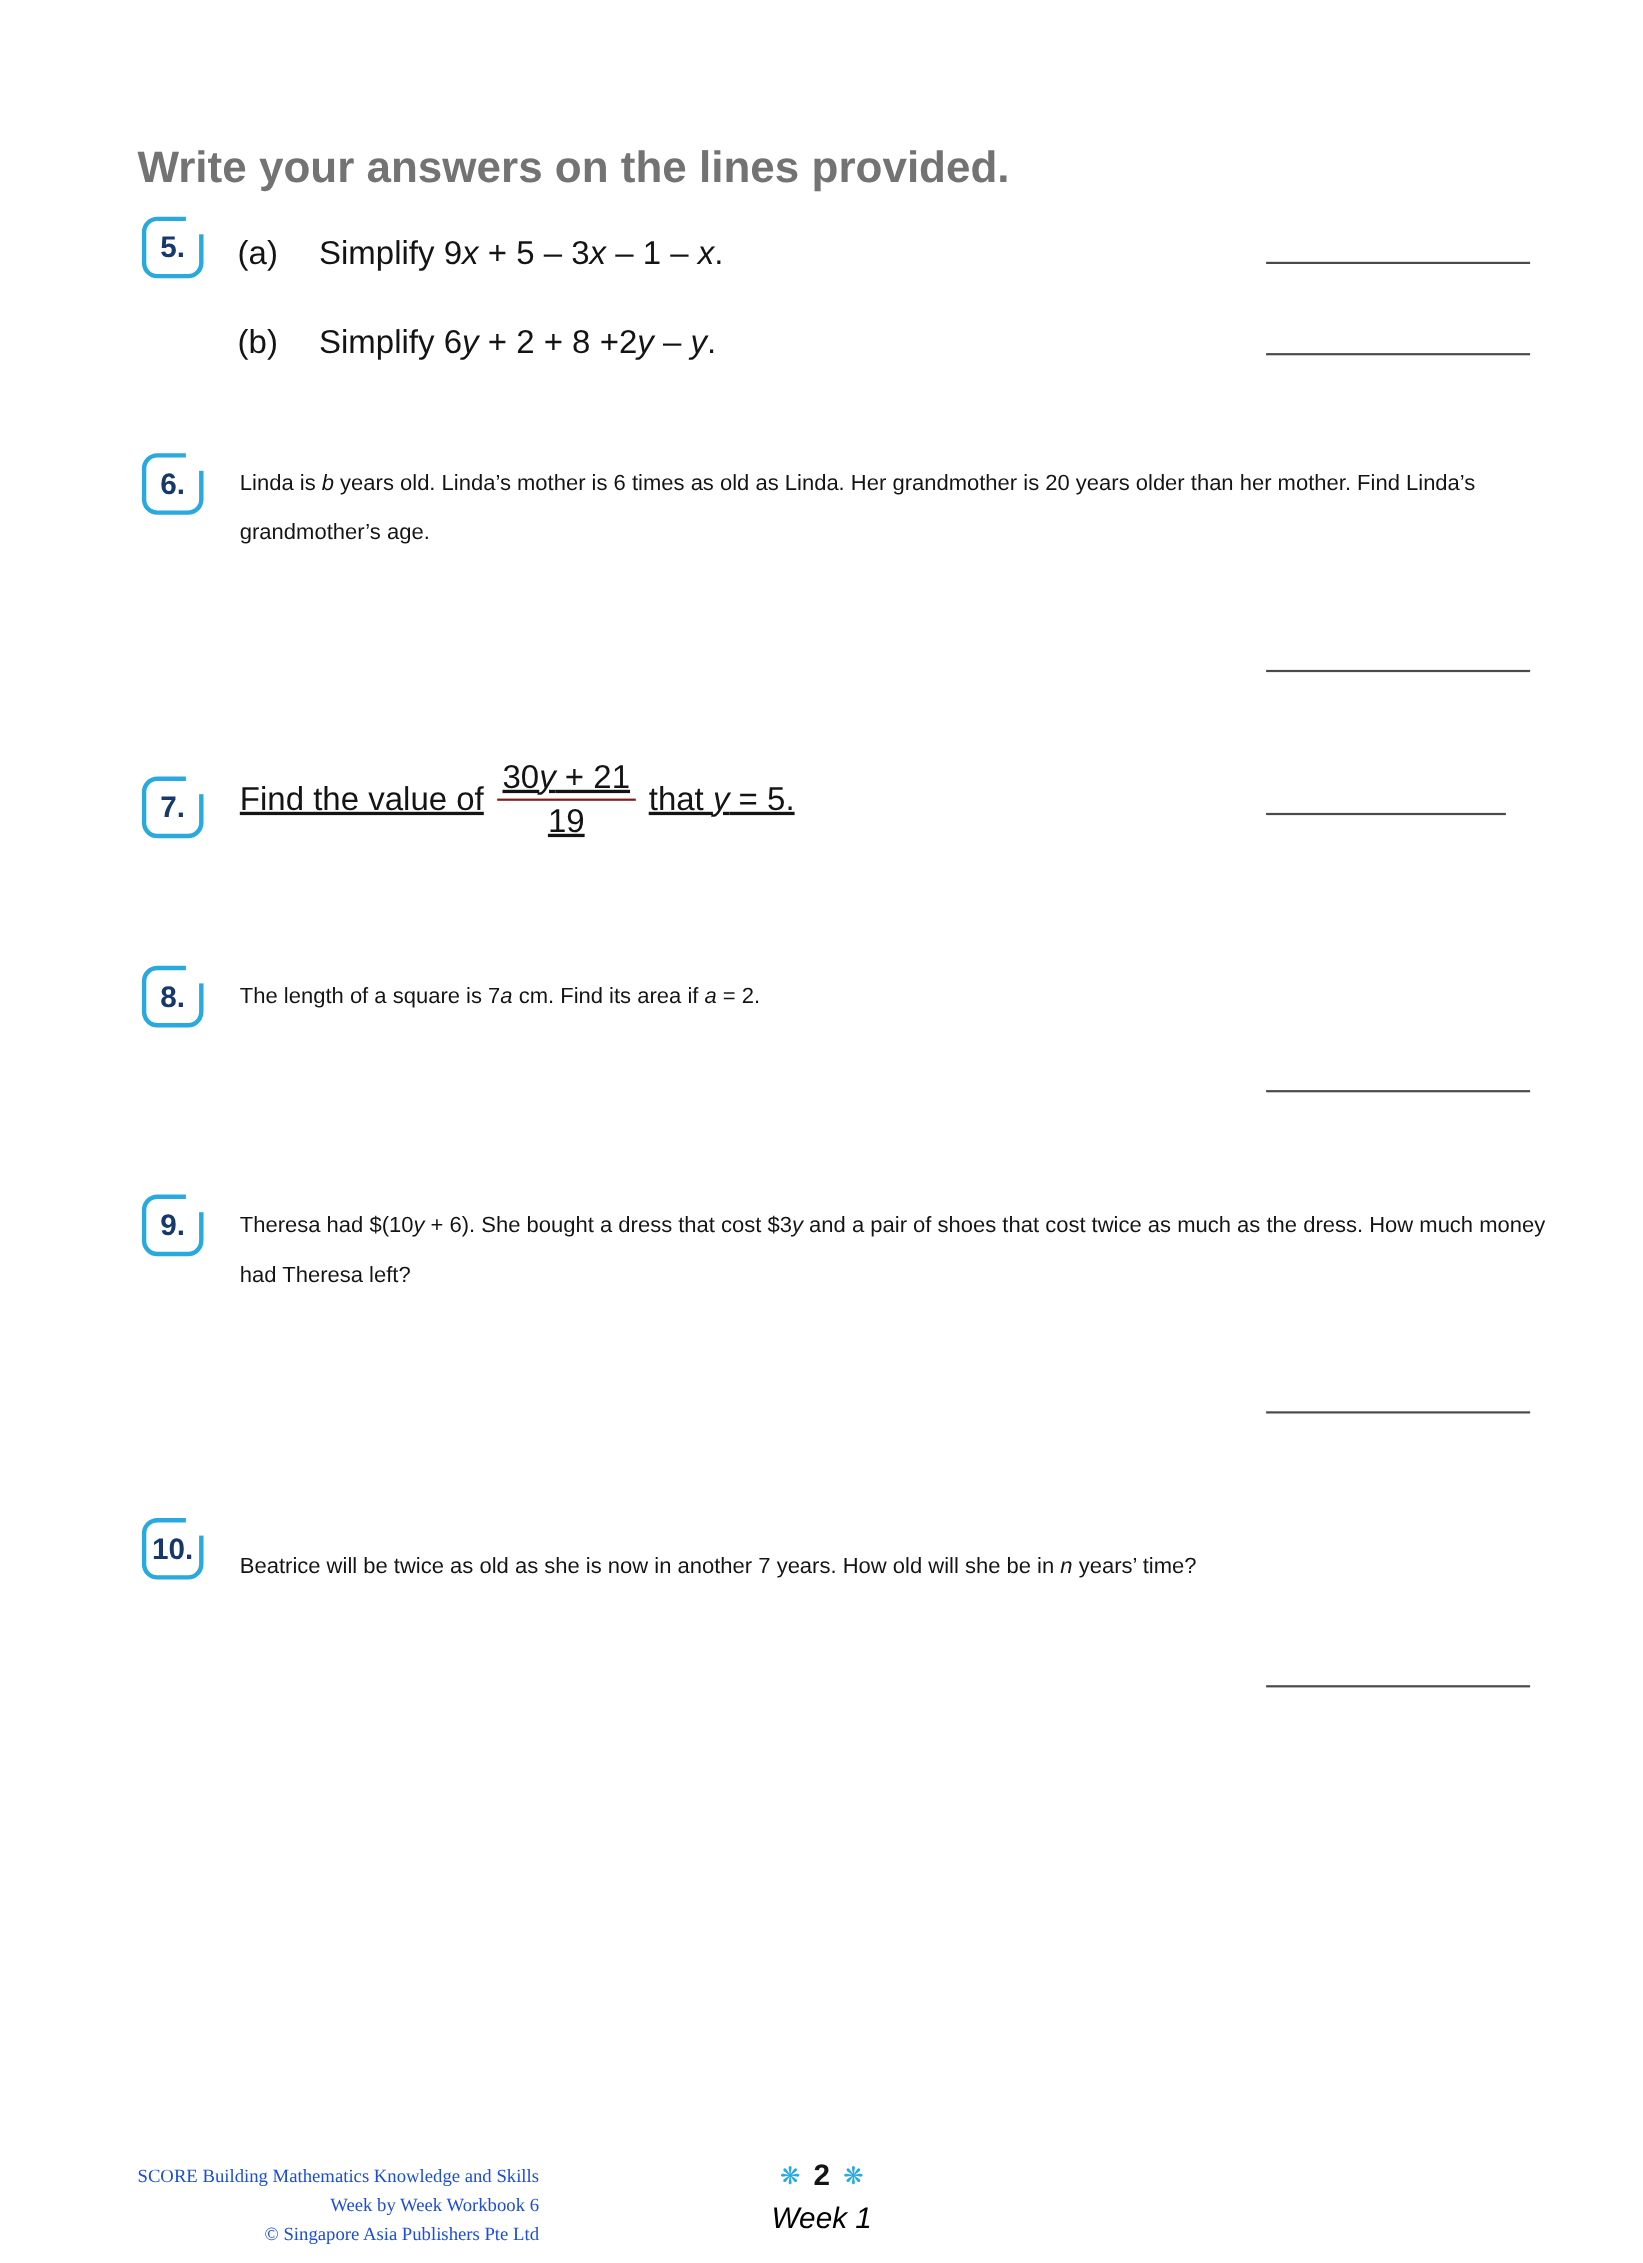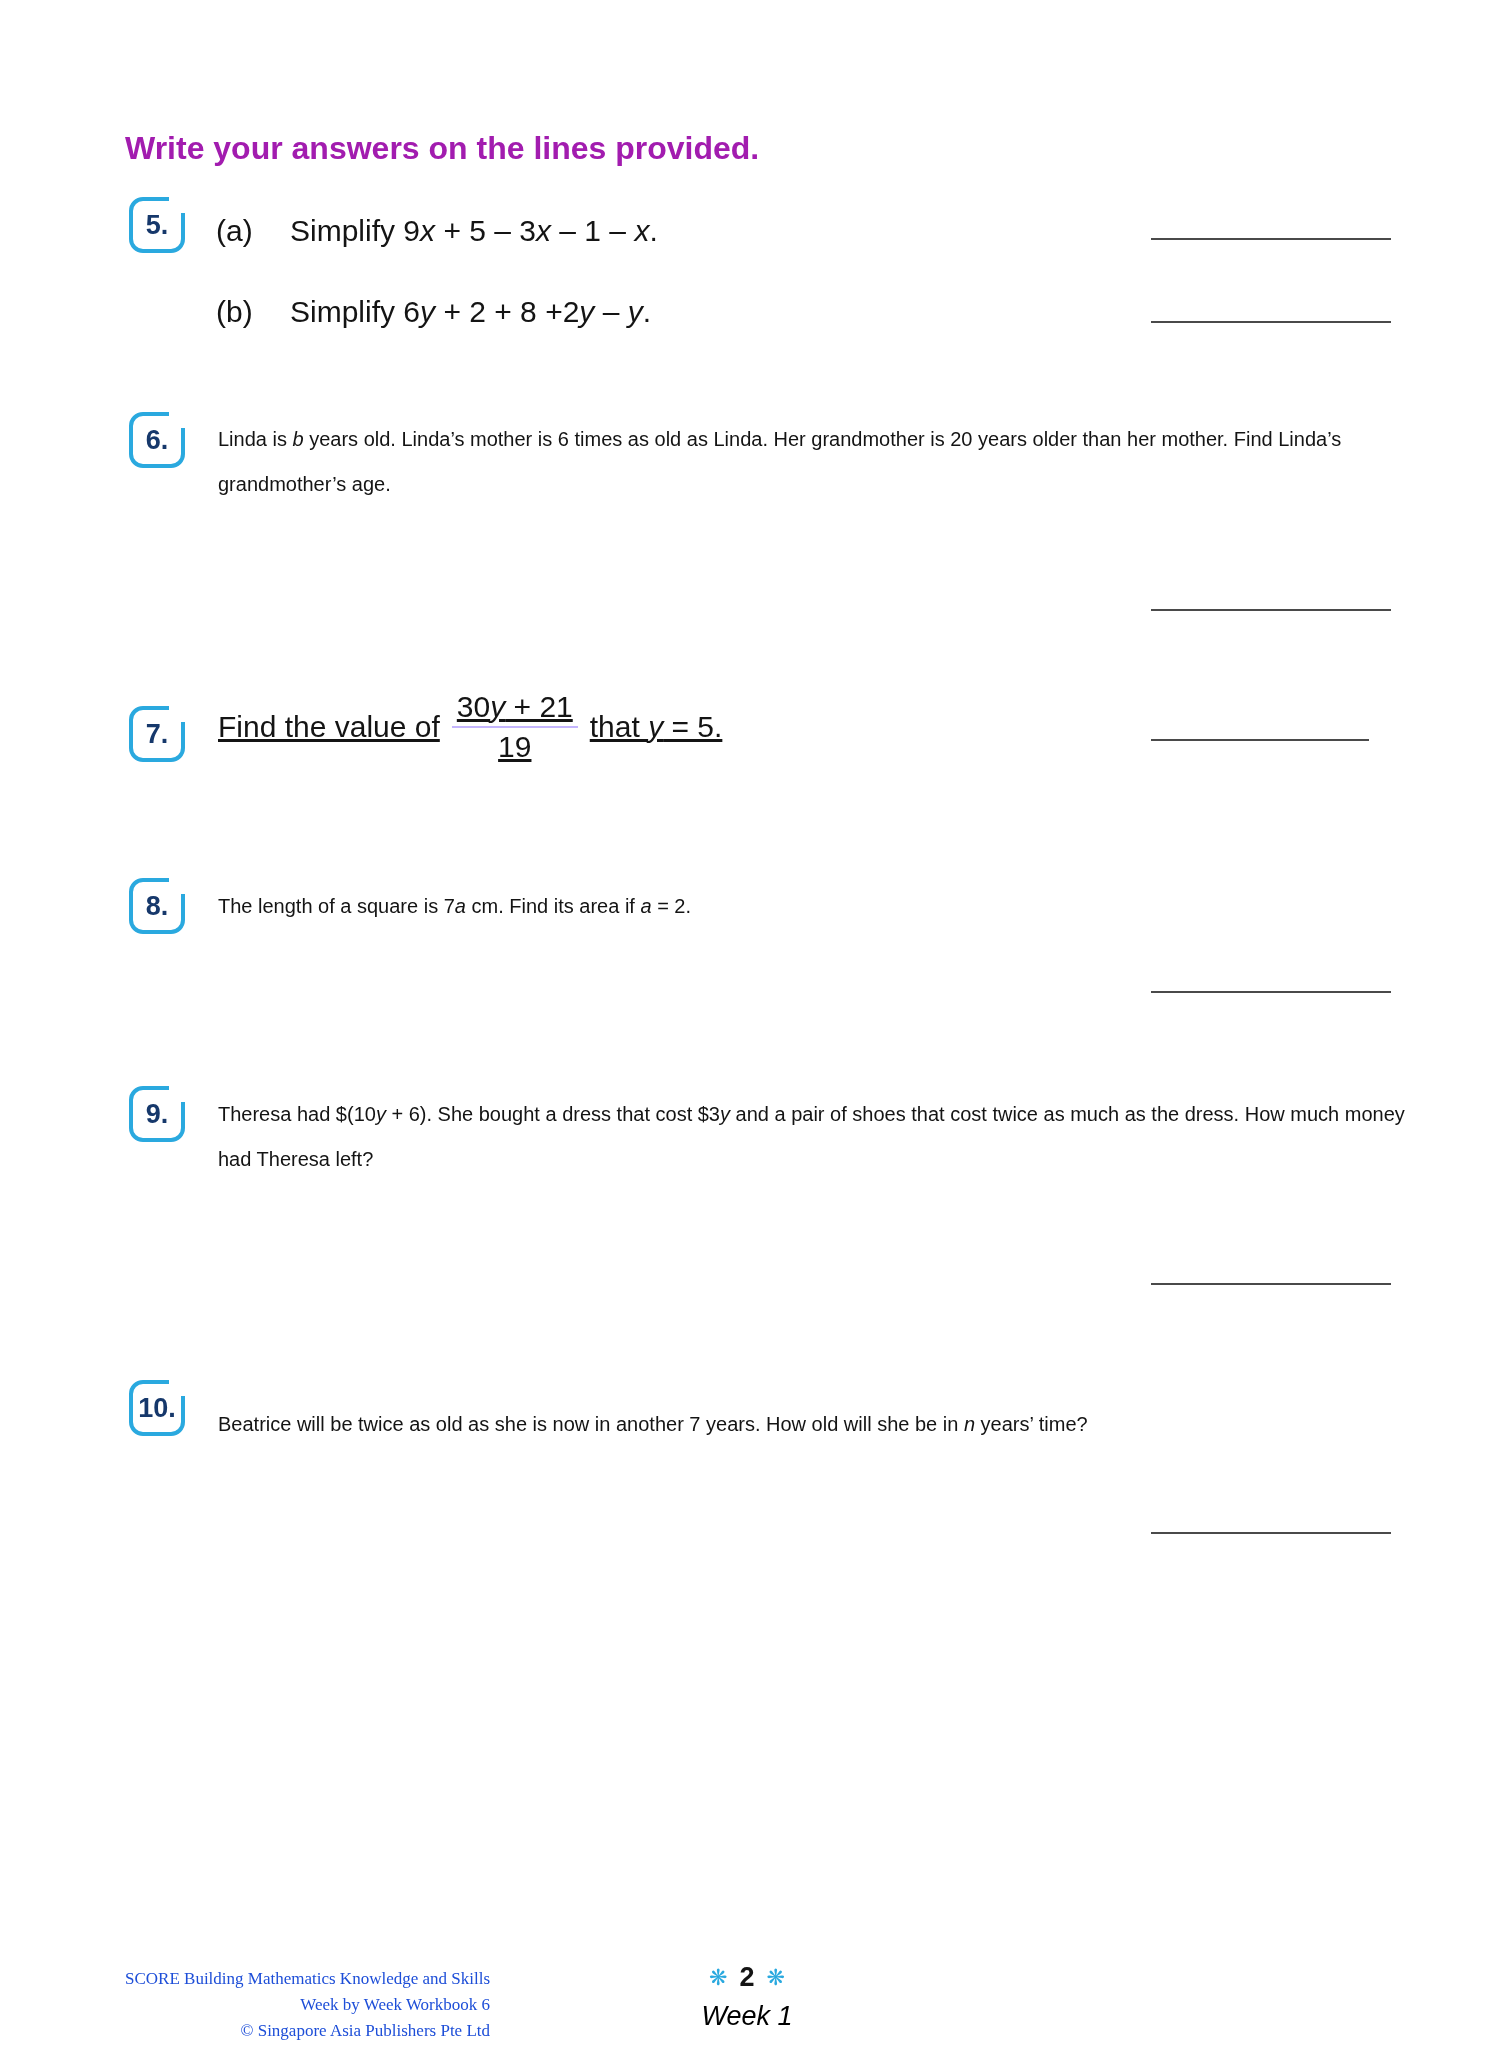--- a/index.html
+++ b/index.html
@@ -19,9 +19,9 @@
     left: 125px;
     top: 130px;
     margin: 0;
-    font-size: 32px;
+    font-size: 40px;
     font-weight: bold;
-    color: #a21caf;
+    color: #737373;
   }
 
   .qbadge {

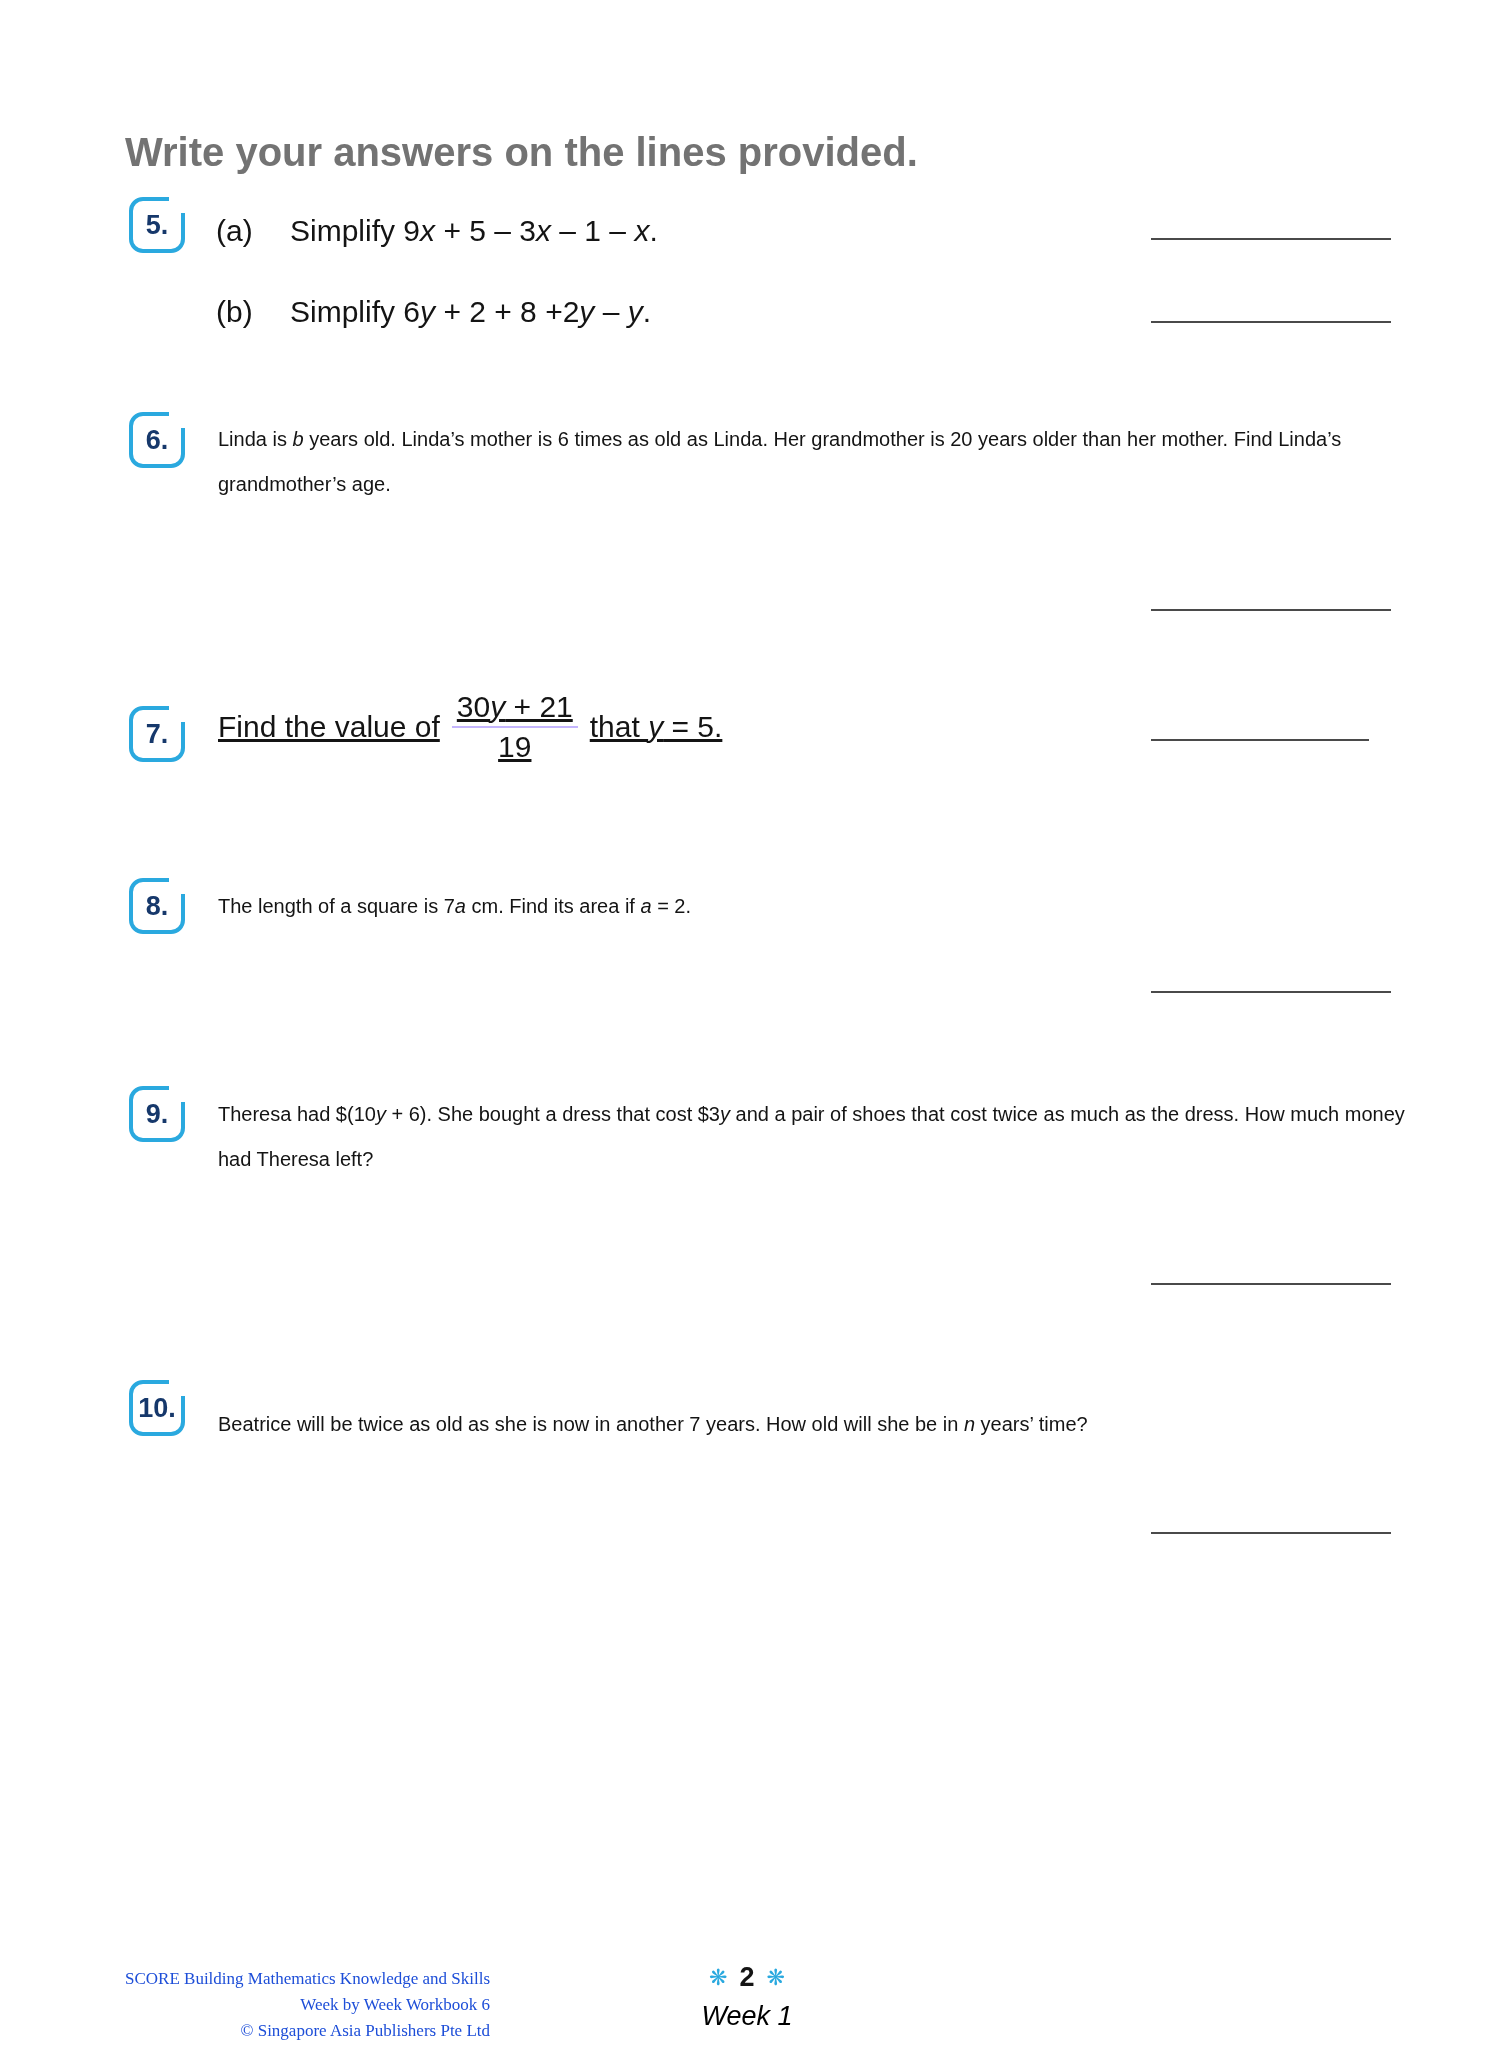--- a/index.html
+++ b/index.html
@@ -85,7 +85,7 @@
     line-height: 34px;
   }
   .numerator {
-    border-bottom: 2px solid #c4b5fd;
+    border-bottom: 2px solid #7f1d1d;
     padding: 0 5px 2px 5px;
   }
   .denominator { padding-top: 2px; }

